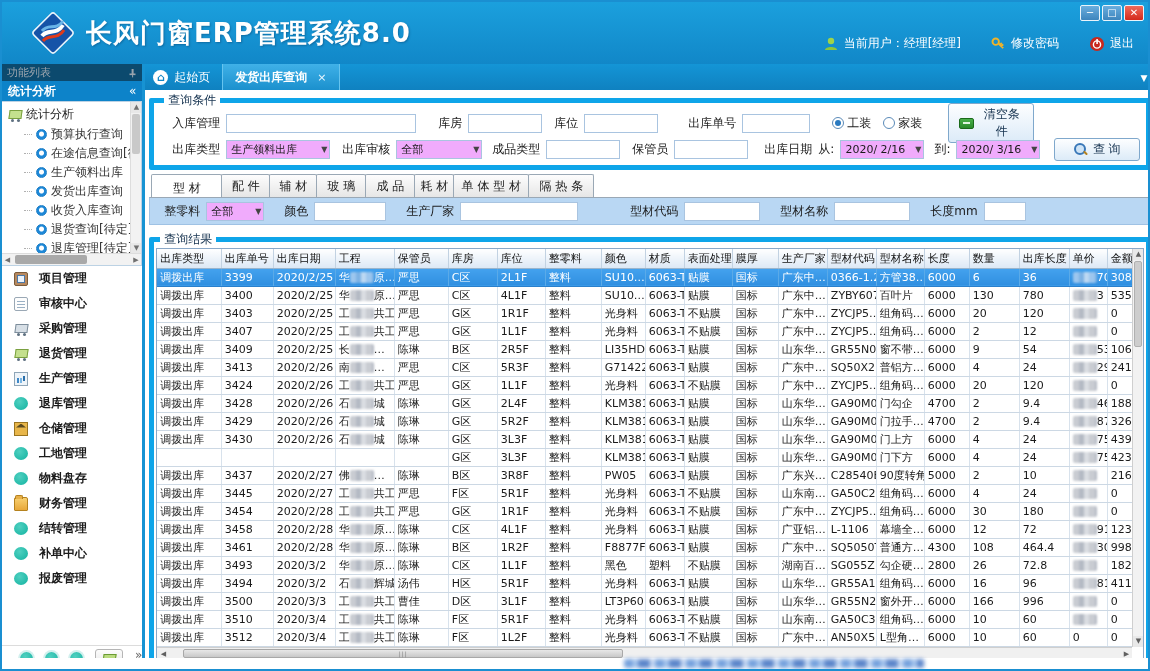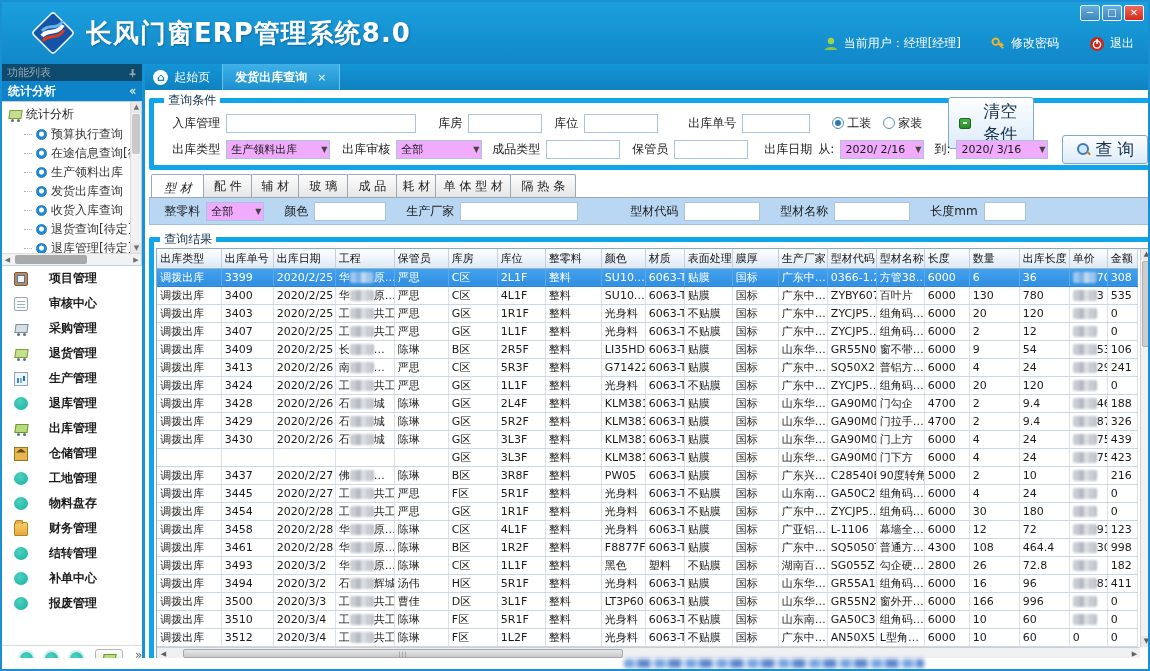--- a/index.html
+++ b/index.html
@@ -84,7 +84,7 @@
   .tbx { height:19px; border:1px solid #a9c4e0; background:#fff; font-size:11px; padding:0 3px; font-family:inherit; }
   .combo { height:19px; border:1px solid #a9c4e0; background:#f0abfc; font-size:11px; display:inline-flex; align-items:center; justify-content:space-between; padding:0 2px 0 4px; cursor:pointer; }
   .combo .dd { font-size:8px; color:#444; margin-left:4px; }
-  .btn { display:inline-flex; align-items:center; gap:6px; border:1px solid #7fa8cc; border-radius:3px; background:linear-gradient(#fdfeff,#dcebf8); font-size:17px; padding:2px 10px; cursor:pointer; color:#15324f; }
+  .btn { display:inline-flex; align-items:center; gap:6px; border:1px solid #7fa8cc; border-radius:3px; background:linear-gradient(#fdfeff,#dcebf8); font-size:12px; padding:2px 10px; cursor:pointer; color:#15324f; }
   .radio { width:12px; height:12px; border-radius:50%; border:1px solid #5a8ab8; background:#fff; display:inline-block; position:relative; margin-right:3px; vertical-align:-2px; }
   .radio.on::after { content:''; position:absolute; left:2px; top:2px; width:6px; height:6px; border-radius:50%; background:#2a7ac0; }
   .clear-ico { width:16px; height:11px; background:linear-gradient(#4ab04a,#2a8a2a); border:1px solid #1a6a1a; border-radius:2px; position:relative; }

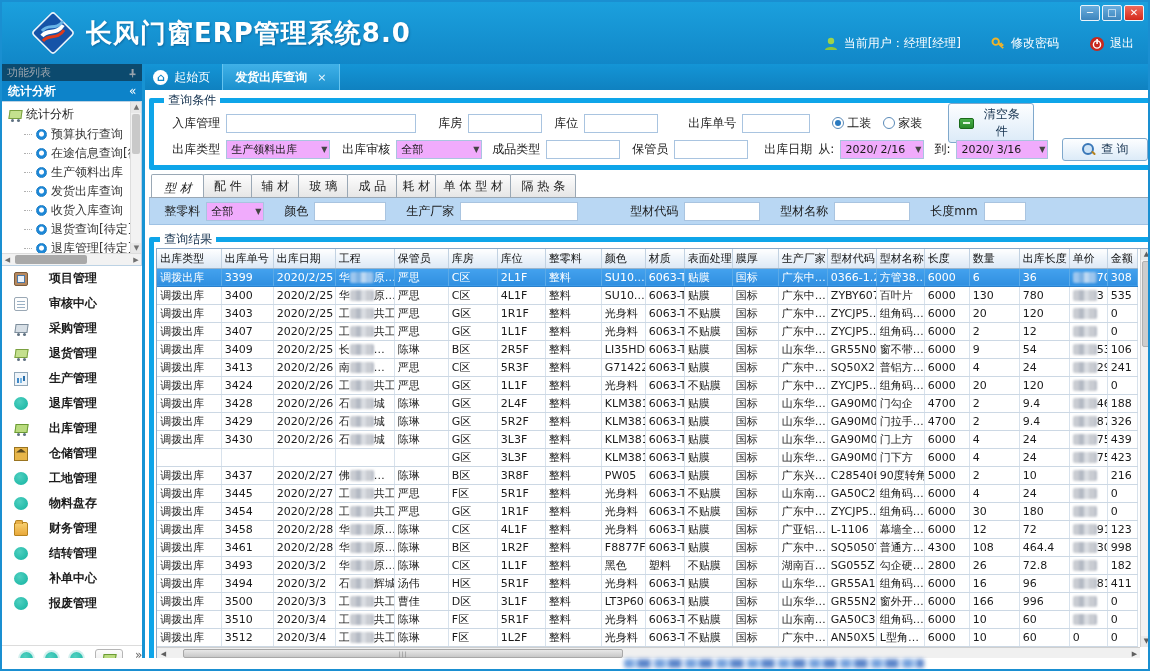--- a/index.html
+++ b/index.html
@@ -361,7 +361,7 @@
                 <span class="dd">▼</span>
               </span>
             <label style="margin-left:10px">到:</label>
-            <span class="combo" style="width:92px;margin-left:6px">
+            <span class="combo" style="width:84px;margin-left:6px">
                 <span>2020/ 3/16</span>
                 <span class="dd">▼</span>
               </span>

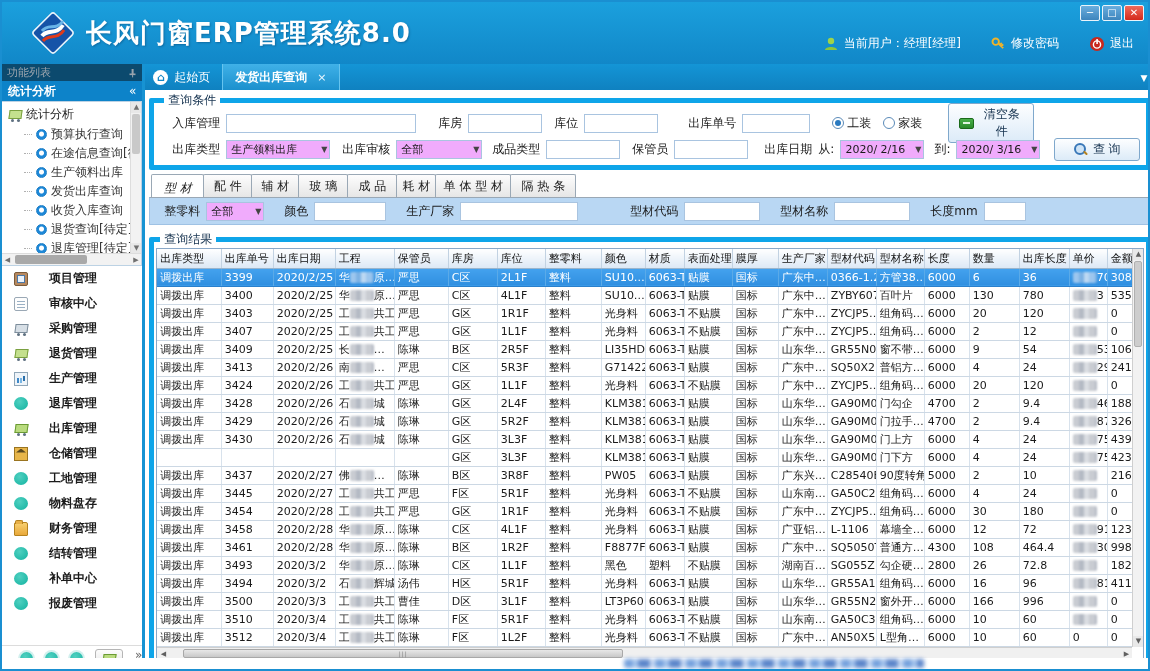--- a/index.html
+++ b/index.html
@@ -373,7 +373,7 @@
         </fieldset>
 
         <div class="mtabs">
-            <div class="mtab active" style="width: 53px; font-style: italic;">型  材</div>
+            <div class="mtab active" style="width: 71px;">型  材</div>
             <div class="mtab" style="width: 49px;">配  件</div>
             <div class="mtab" style="width: 48px;">辅  材</div>
             <div class="mtab" style="width: 50px;">玻  璃</div>

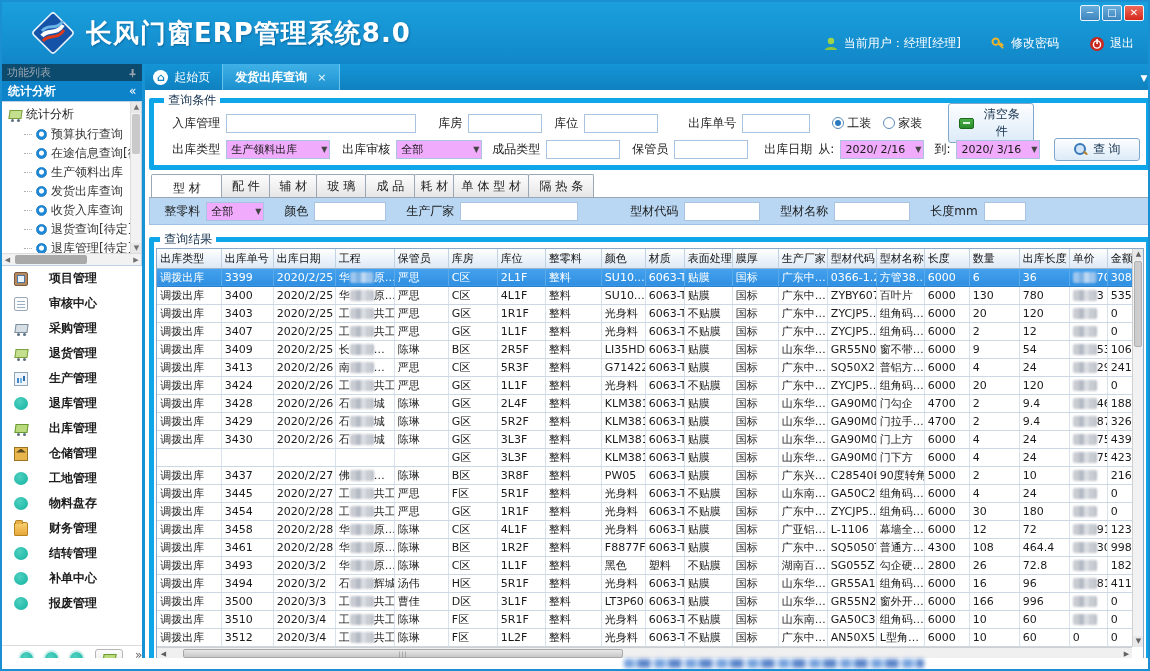--- a/index.html
+++ b/index.html
@@ -40,7 +40,7 @@
   .tree-hscroll .thumb { height:9px; width:72px; background:#a9a9a9; border-radius:2px; margin-left:2px; }
   .tree-hscroll .sp { flex:1; }
   .acc { flex:1; overflow:hidden; }
-  .acc-item { height:25px; display:flex; align-items:center; gap:21px; padding-left:12px; font-size:12px; font-weight:700; color:#1b1b1b; cursor:pointer; background:#fff; }
+  .acc-item { height:25px; display:flex; align-items:center; gap:11px; padding-left:12px; font-size:12px; font-weight:700; color:#1b1b1b; cursor:pointer; background:#fff; }
   .side-bottom { height:26px; border-top:1px solid #dcdcdc; display:flex; align-items:center; gap:12px; padding-left:18px; }
   .dotbtn { width:13px; height:13px; border-radius:50%; background:radial-gradient(circle at 40% 35%, #4fd0c0, #17b3a3); box-shadow:0 0 0 2px #d2f0ee; cursor:pointer; }
   .cartbtn { width:28px; height:20px; border:1px solid #b5b5b5; border-radius:3px; background:linear-gradient(#fcfcfc,#e4e4e4); display:flex; align-items:center; justify-content:center; cursor:pointer; }

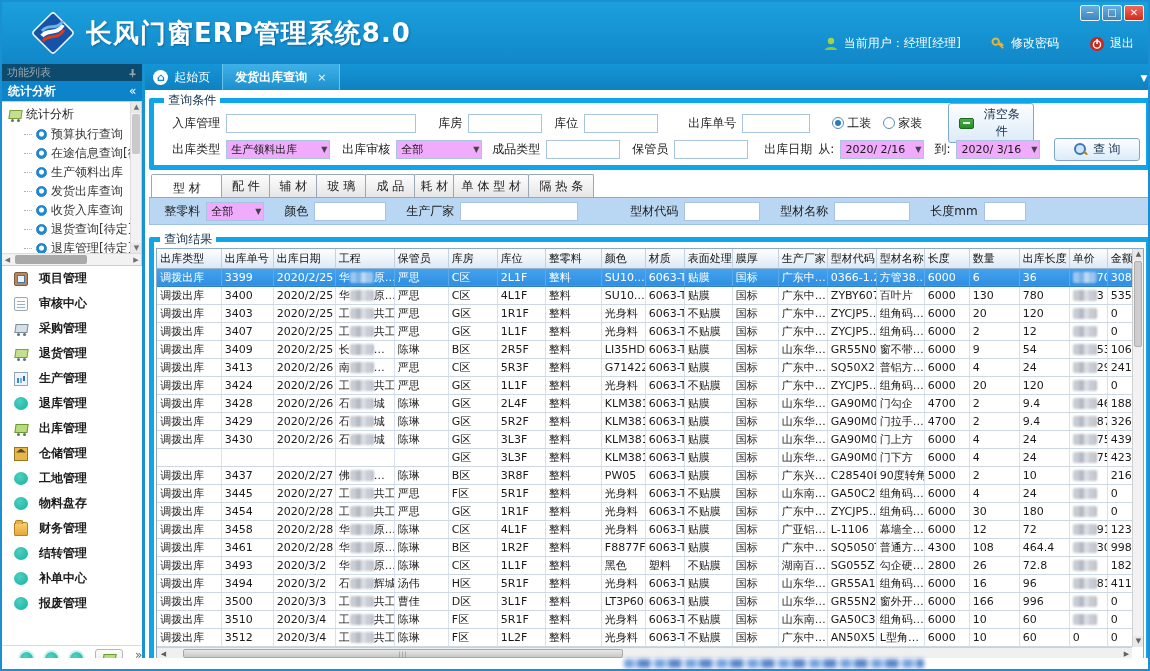--- a/index.html
+++ b/index.html
@@ -263,10 +263,6 @@
             <span>退库管理</span>
           </div>
           <div class="acc-item">
-            <span class="aicon cart-out-icon"></span>
-            <span>出库管理</span>
-          </div>
-          <div class="acc-item">
             <span class="aicon warehouse-icon"></span>
             <span>仓储管理</span>
           </div>

